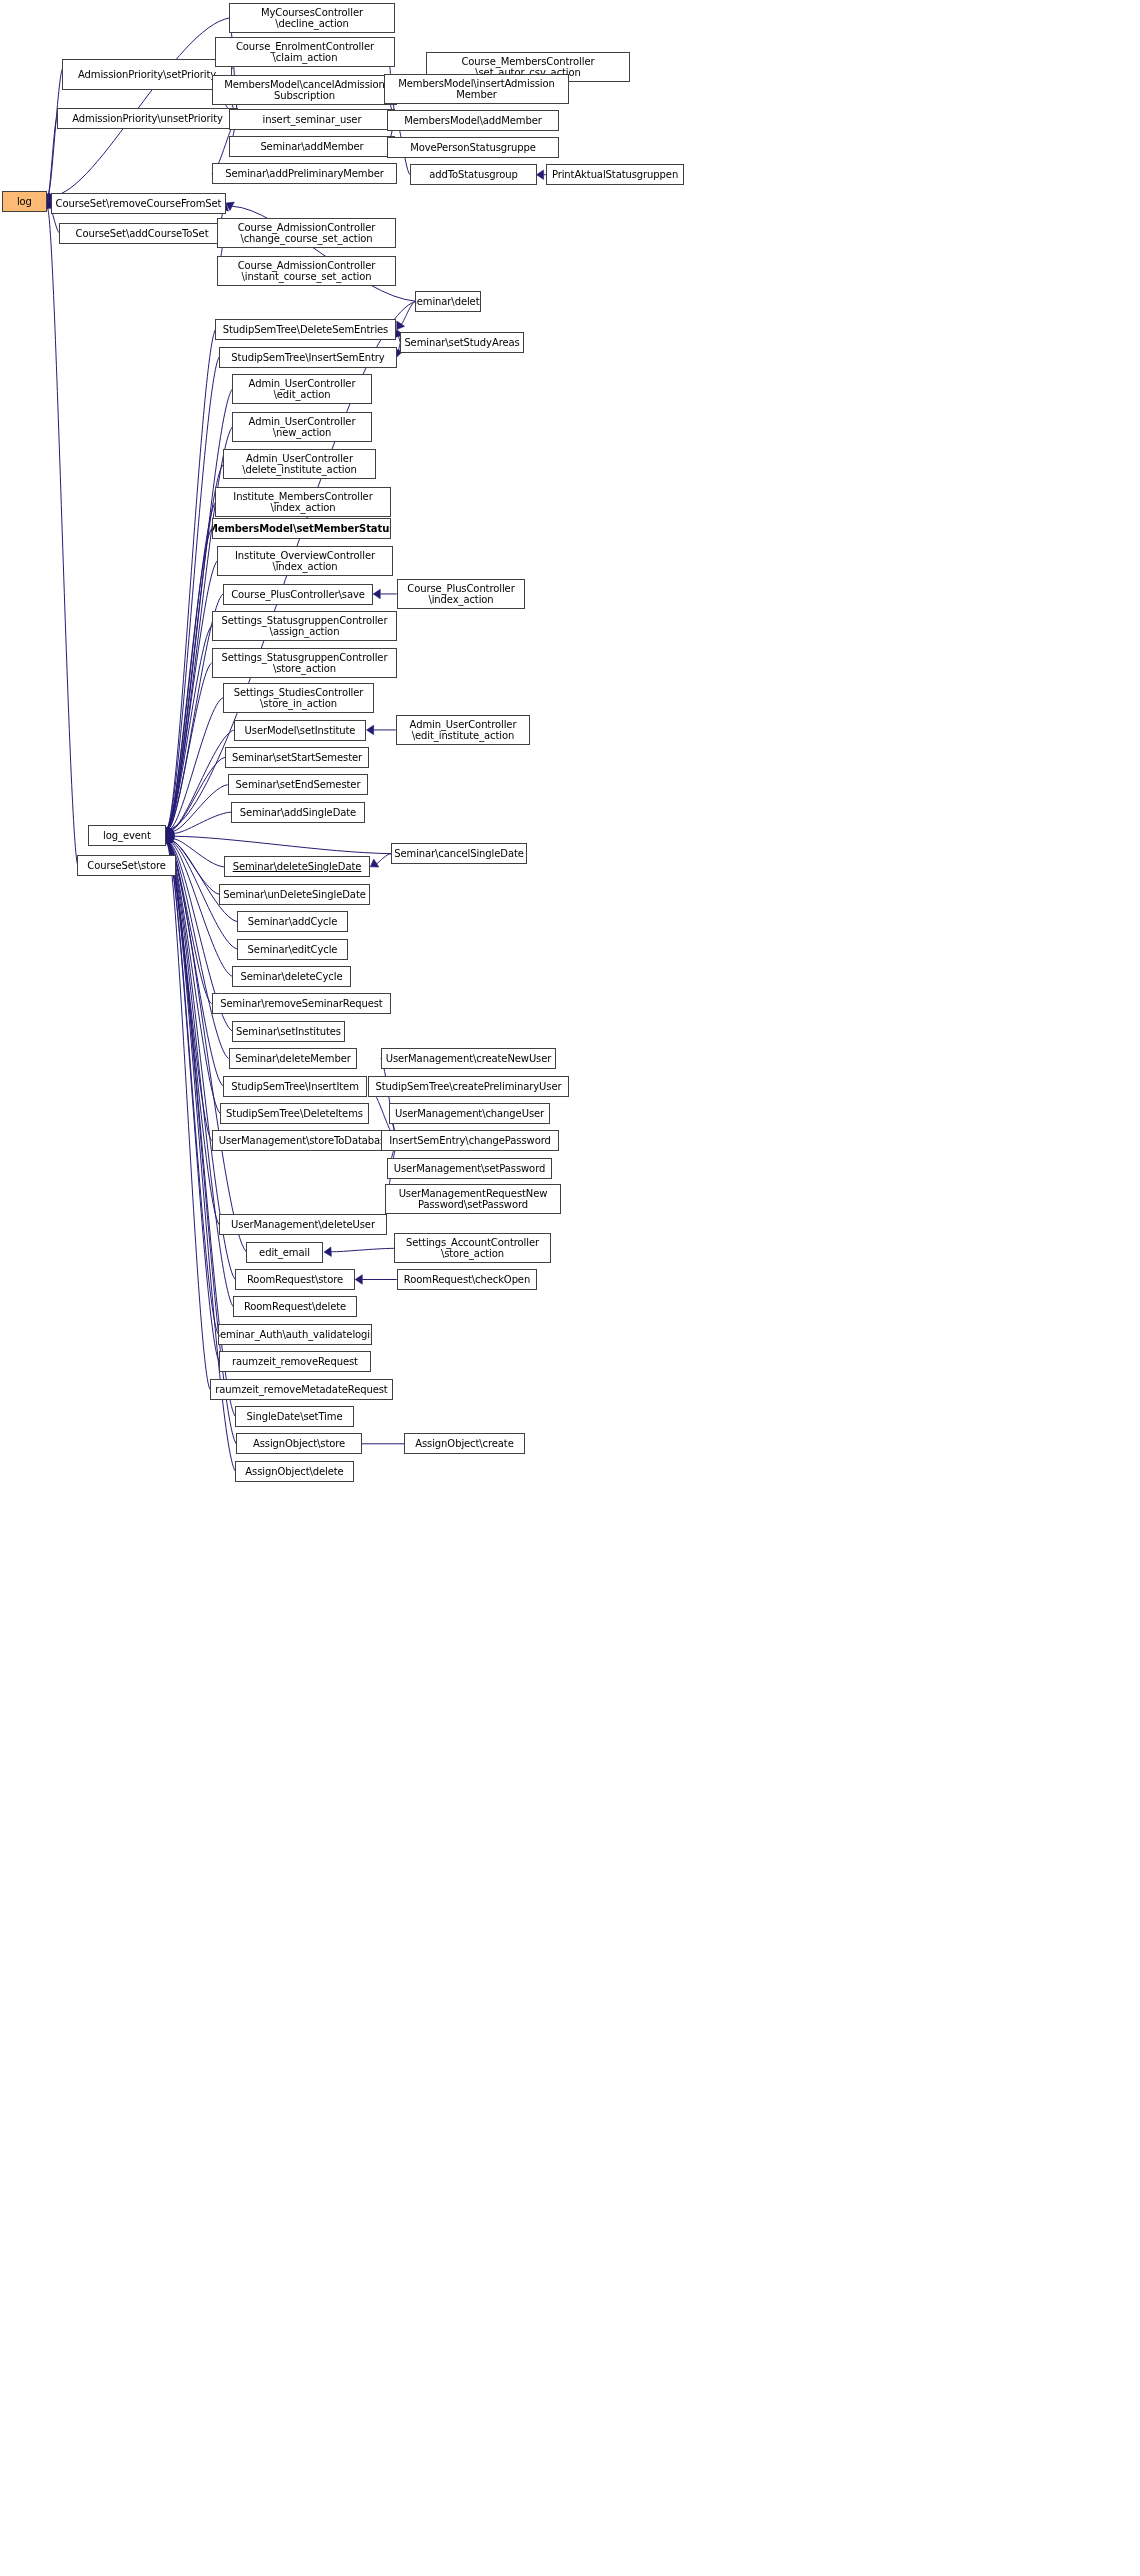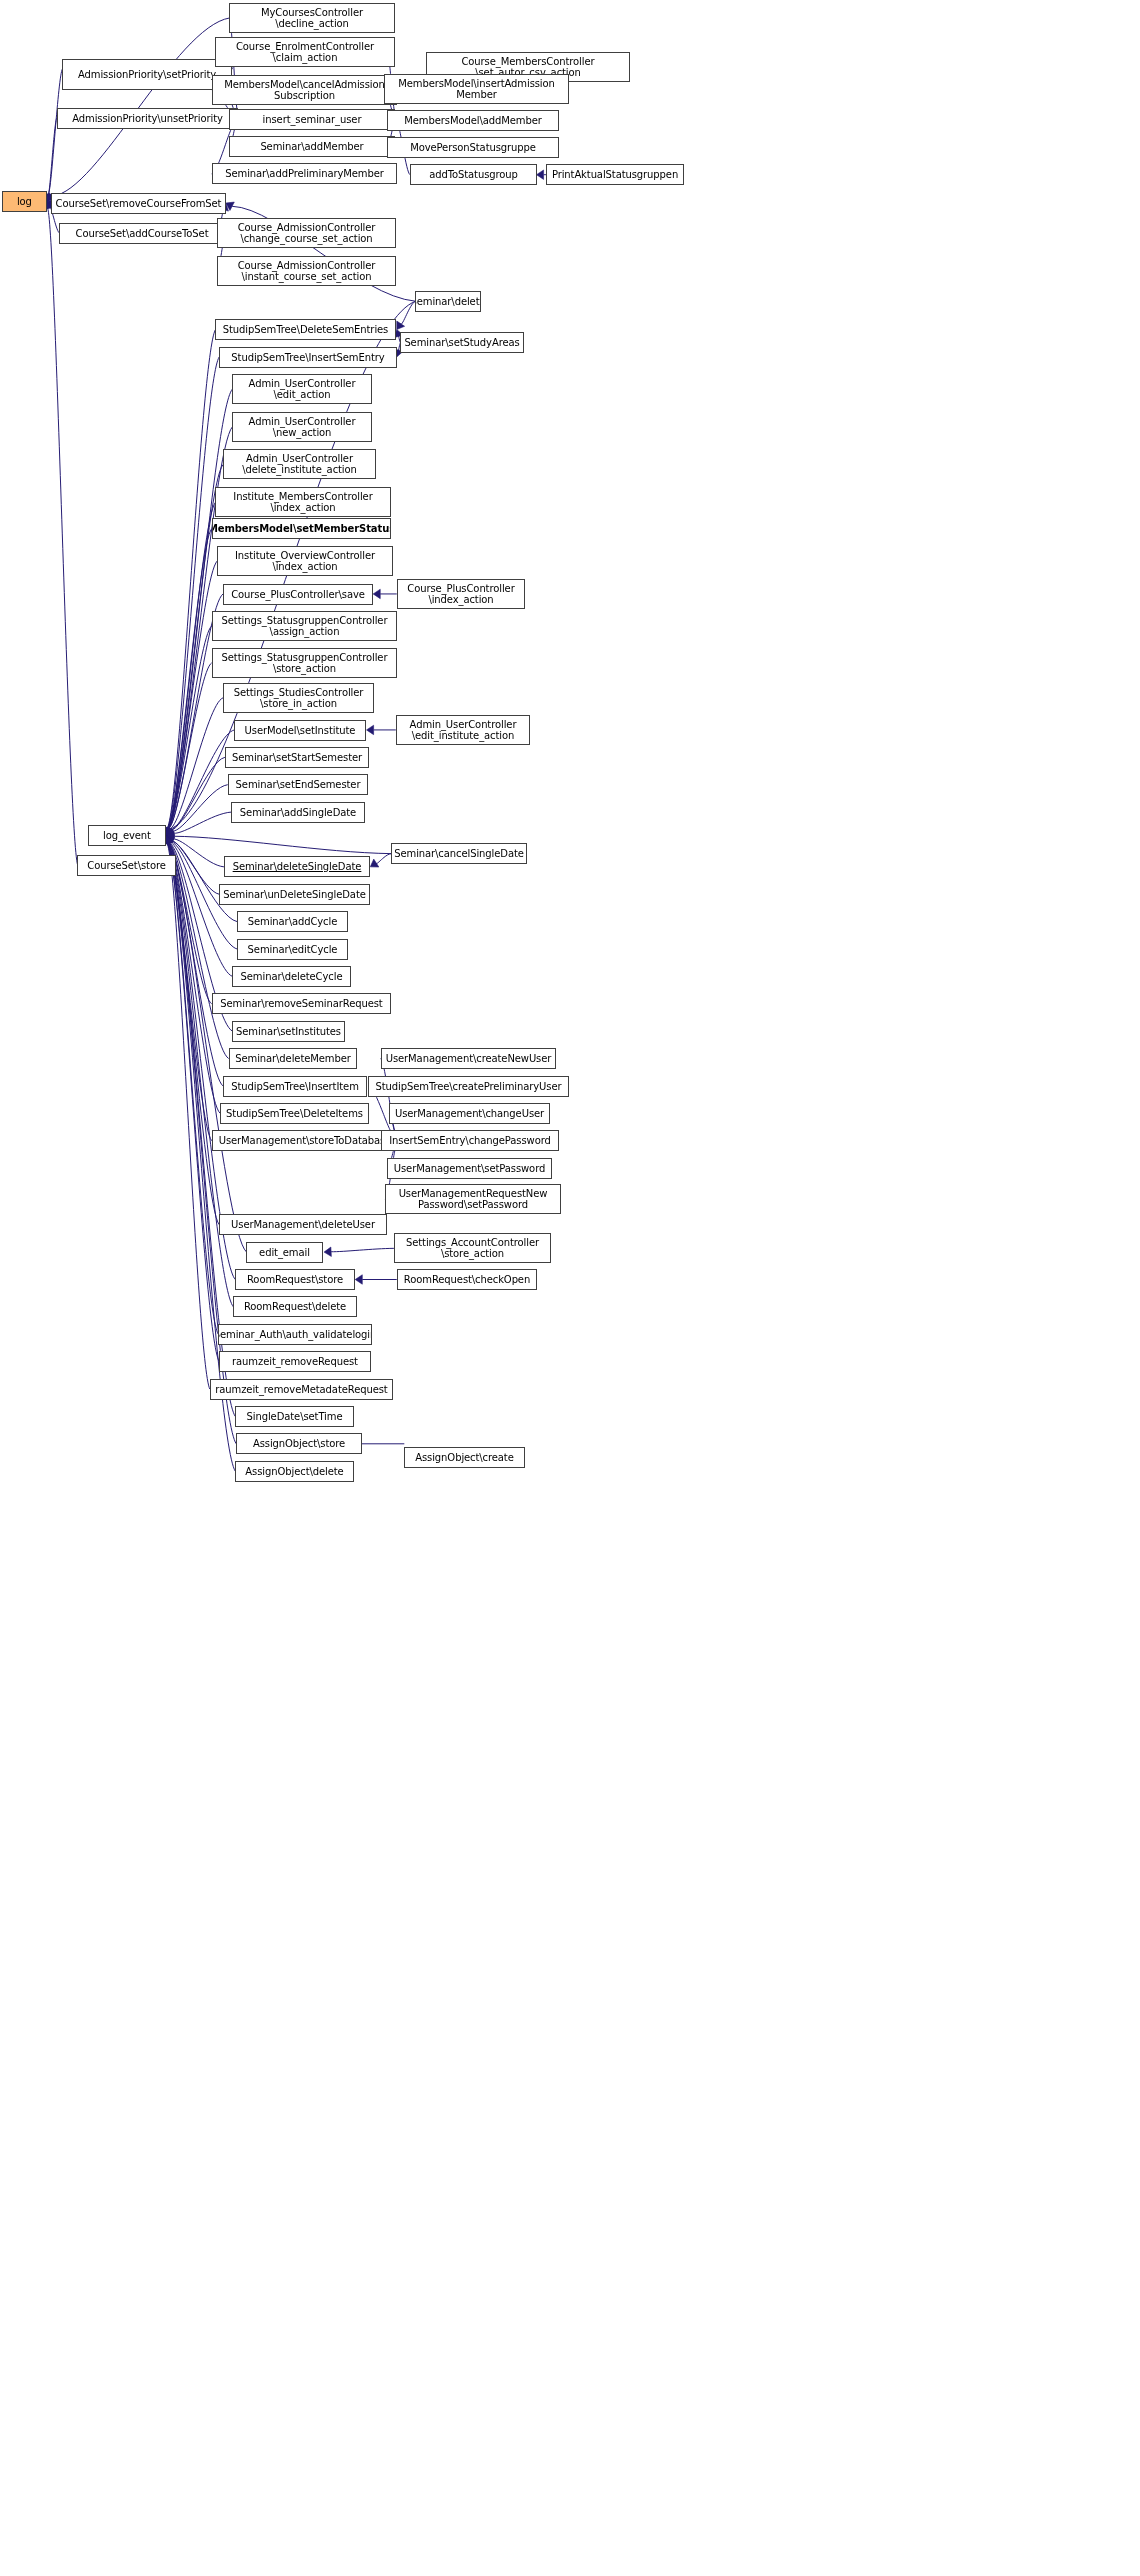--- a/index.html
+++ b/index.html
@@ -267,7 +267,7 @@
       <div class="node" style="left: 210px; top: 1379px; width: 183px; height: 21px;">raumzeit_removeMetadateRequest</div>
       <div class="node" style="left: 235px; top: 1406px; width: 119px; height: 21px;">SingleDate\setTime</div>
       <div class="node" style="left: 236px; top: 1433px; width: 126px; height: 21px; text-align: right;">AssignObject\store</div>
-      <div class="node" style="left: 404px; top: 1433px; width: 121px; height: 21px; margin-top: 14px;">AssignObject\create</div>
+      <div class="node" style="left: 404px; top: 1433px; width: 121px; height: 21px;">AssignObject\create</div>
       <div class="node" style="left: 235px; top: 1461px; width: 119px; height: 21px;">AssignObject\delete</div>
     </div>
 </div>

